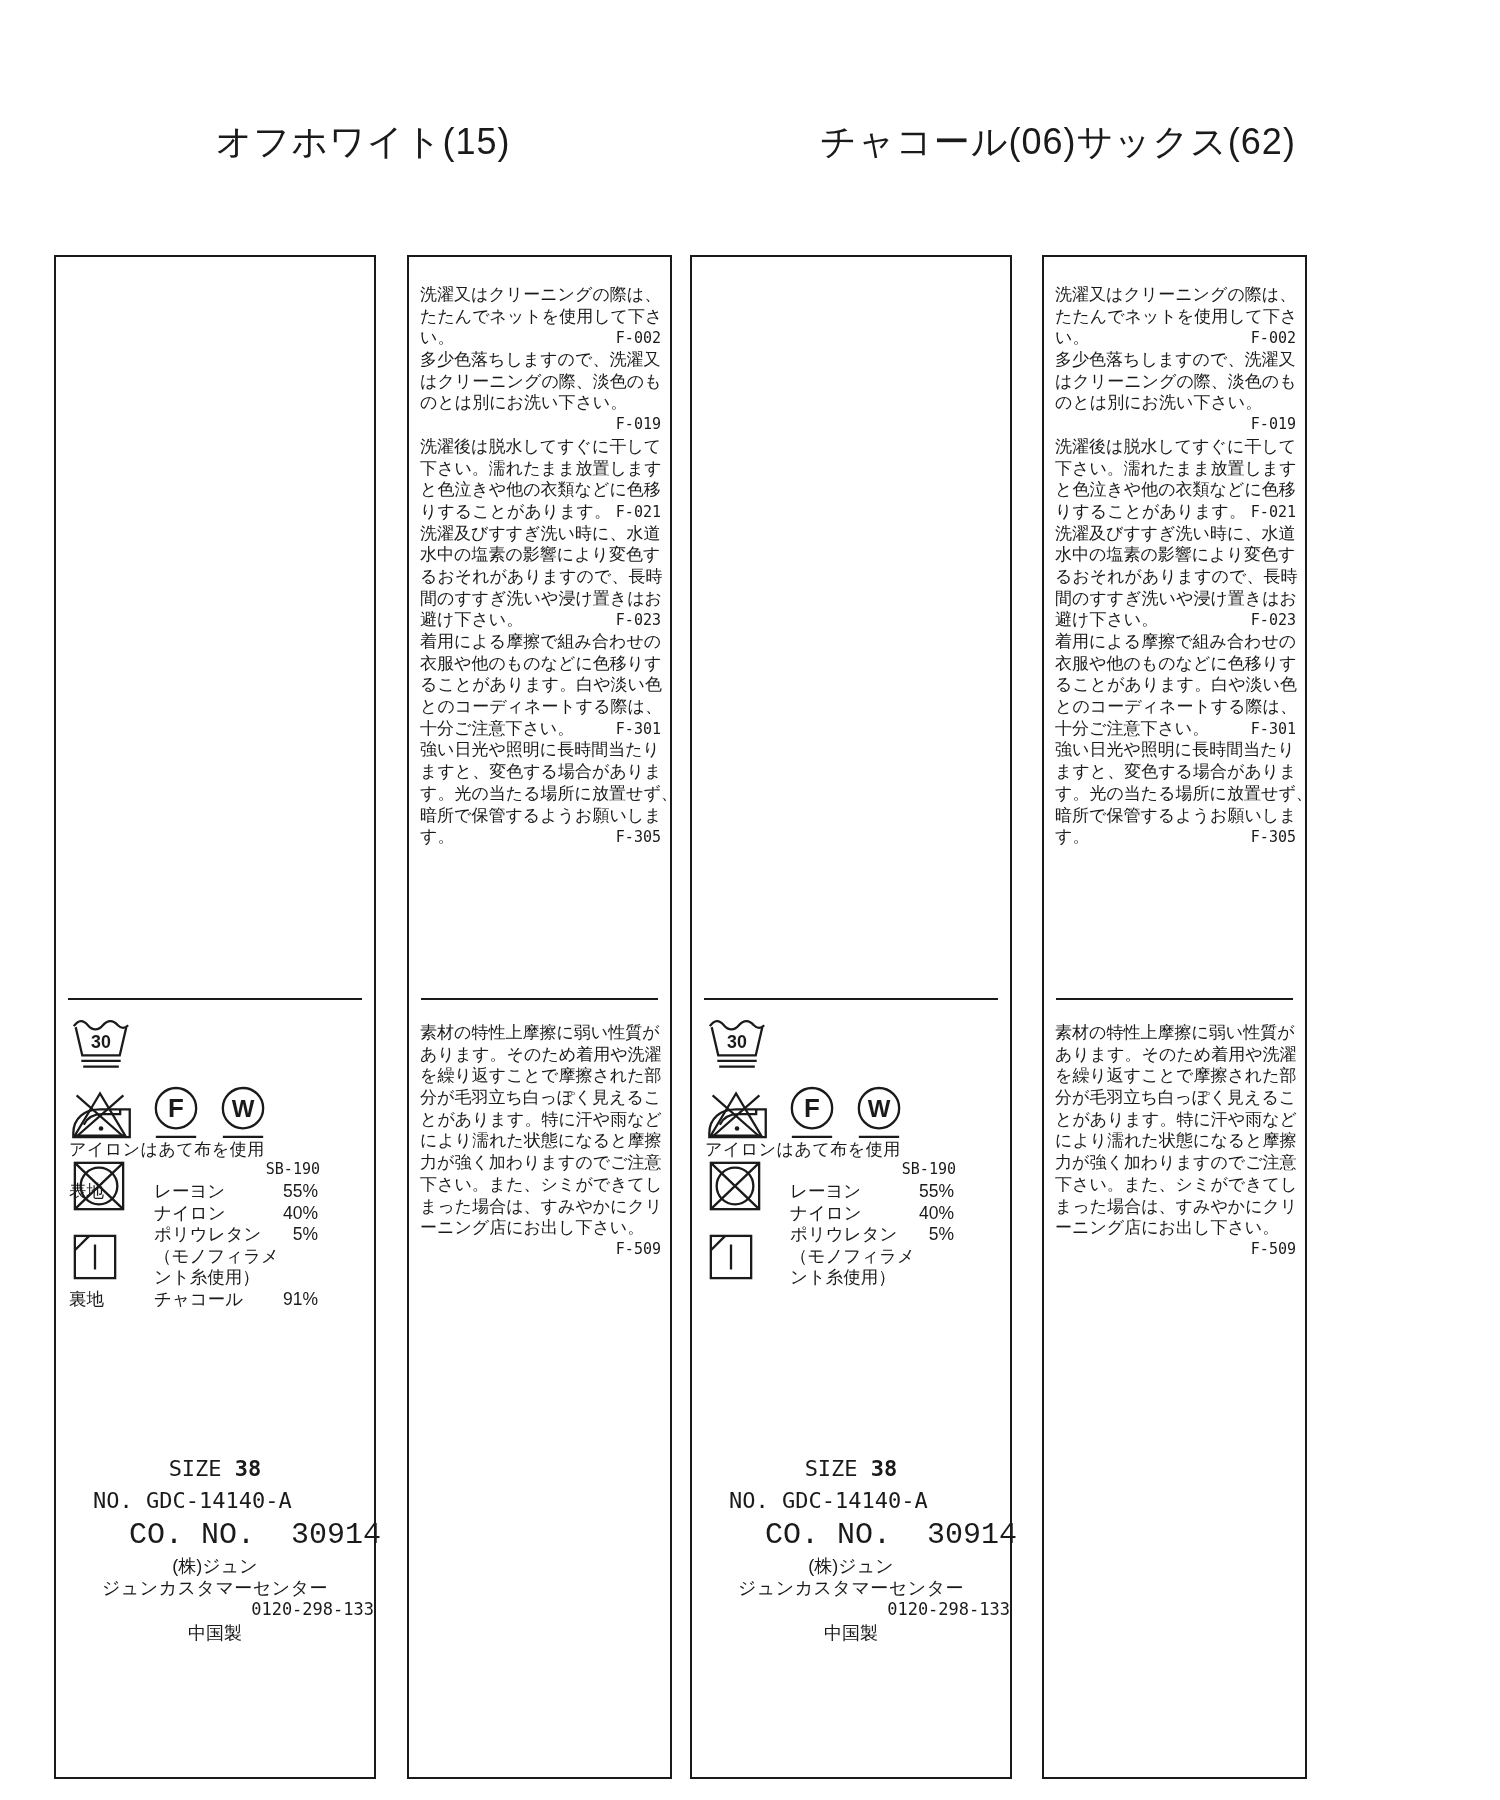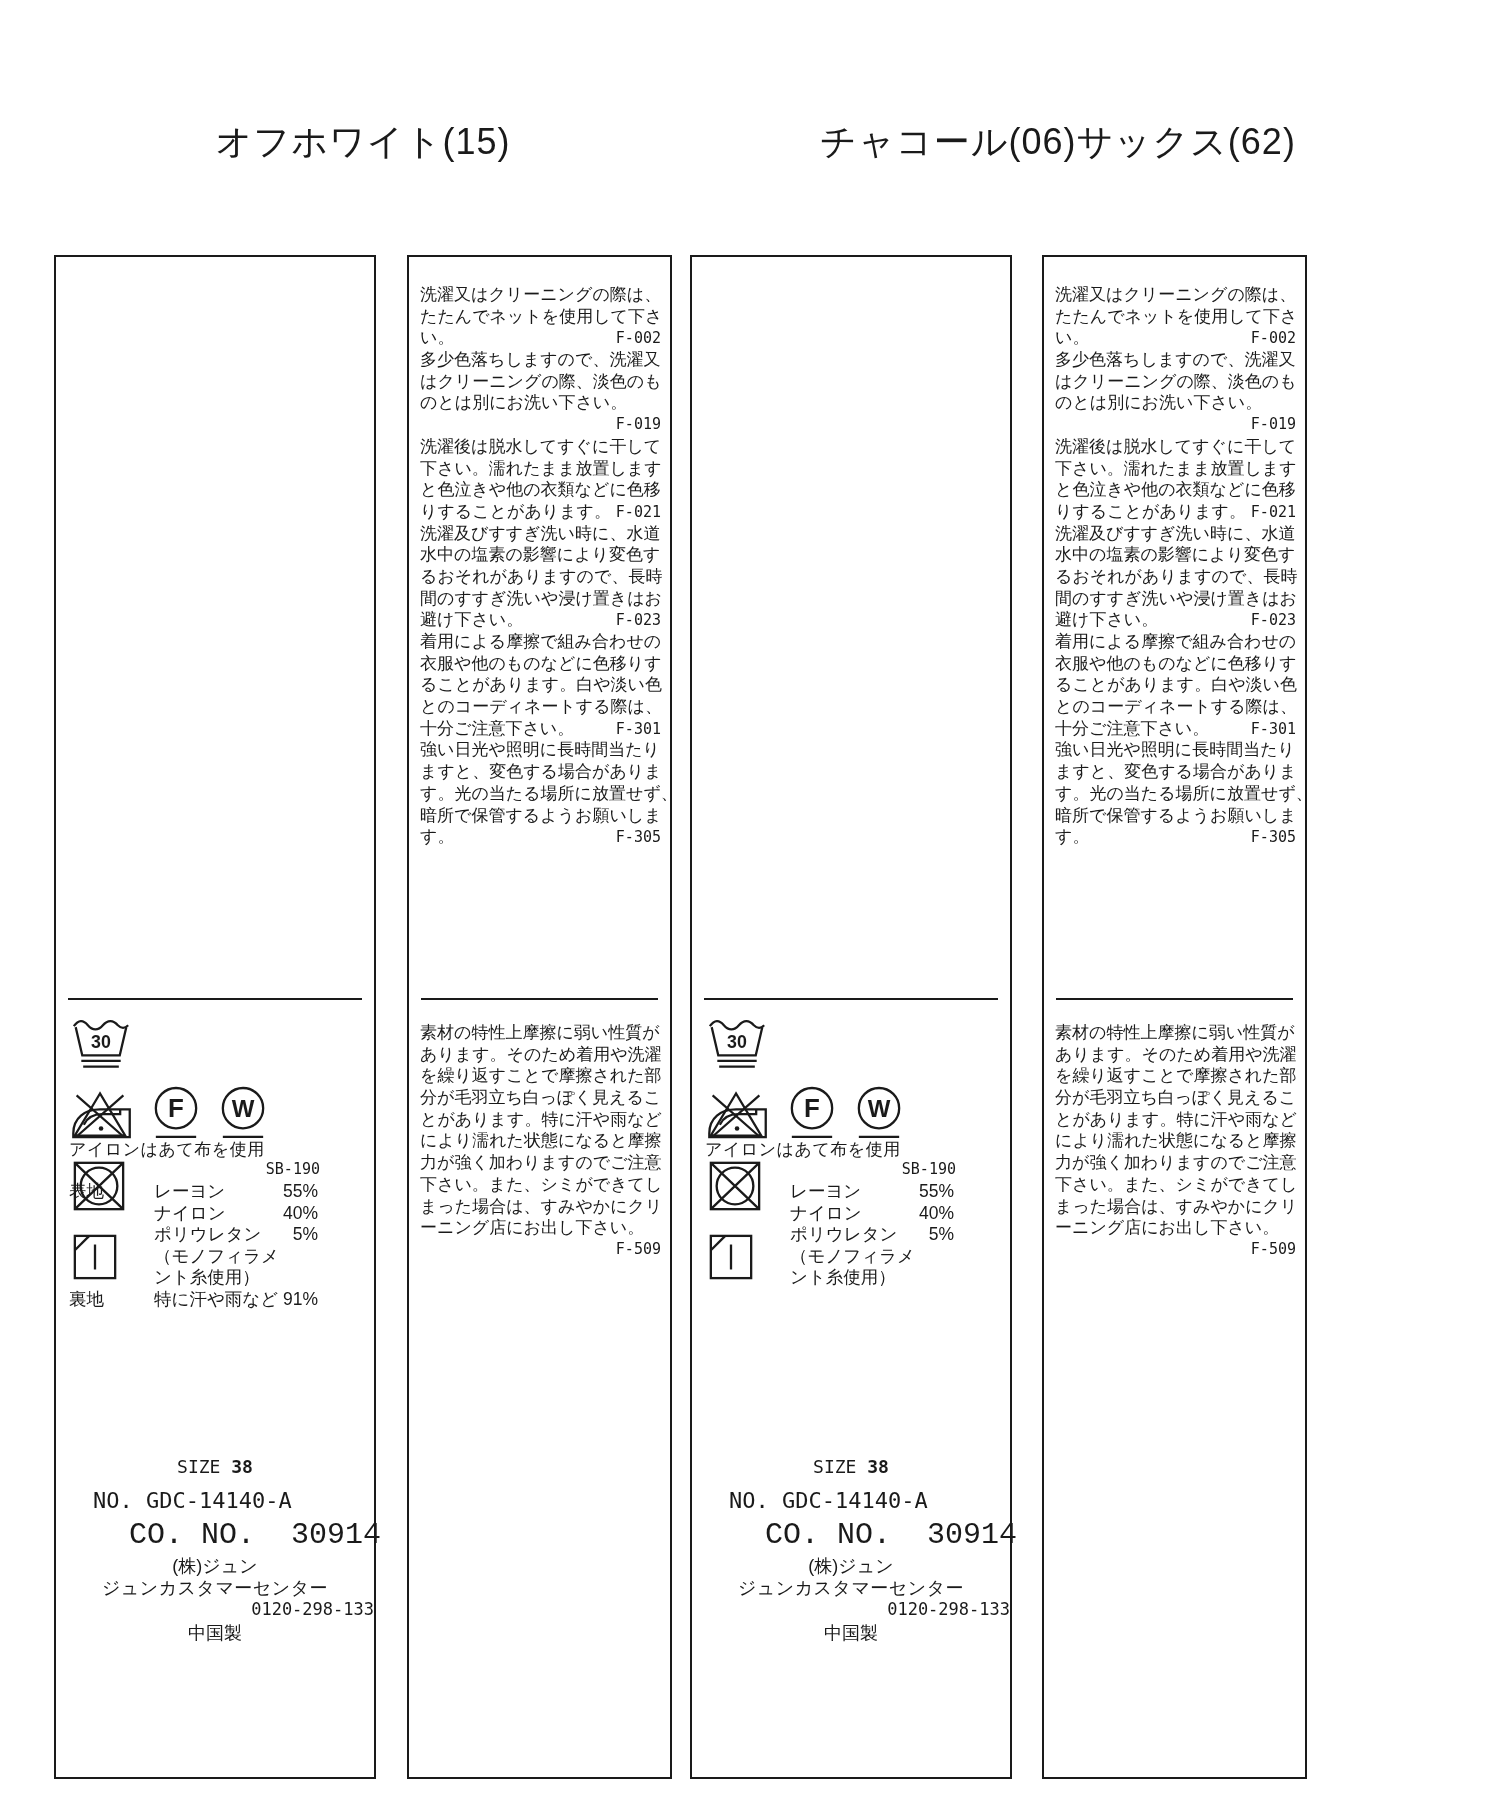--- a/index.html
+++ b/index.html
@@ -144,7 +144,7 @@
       </div>
         <div class="crow">
         <span class="part">裏地</span>
-        <span class="mat">特に汗や雨など</span>
+        <span class="mat">チャコール</span>
         <span class="pct">91%</span>
       </div>
       </div>

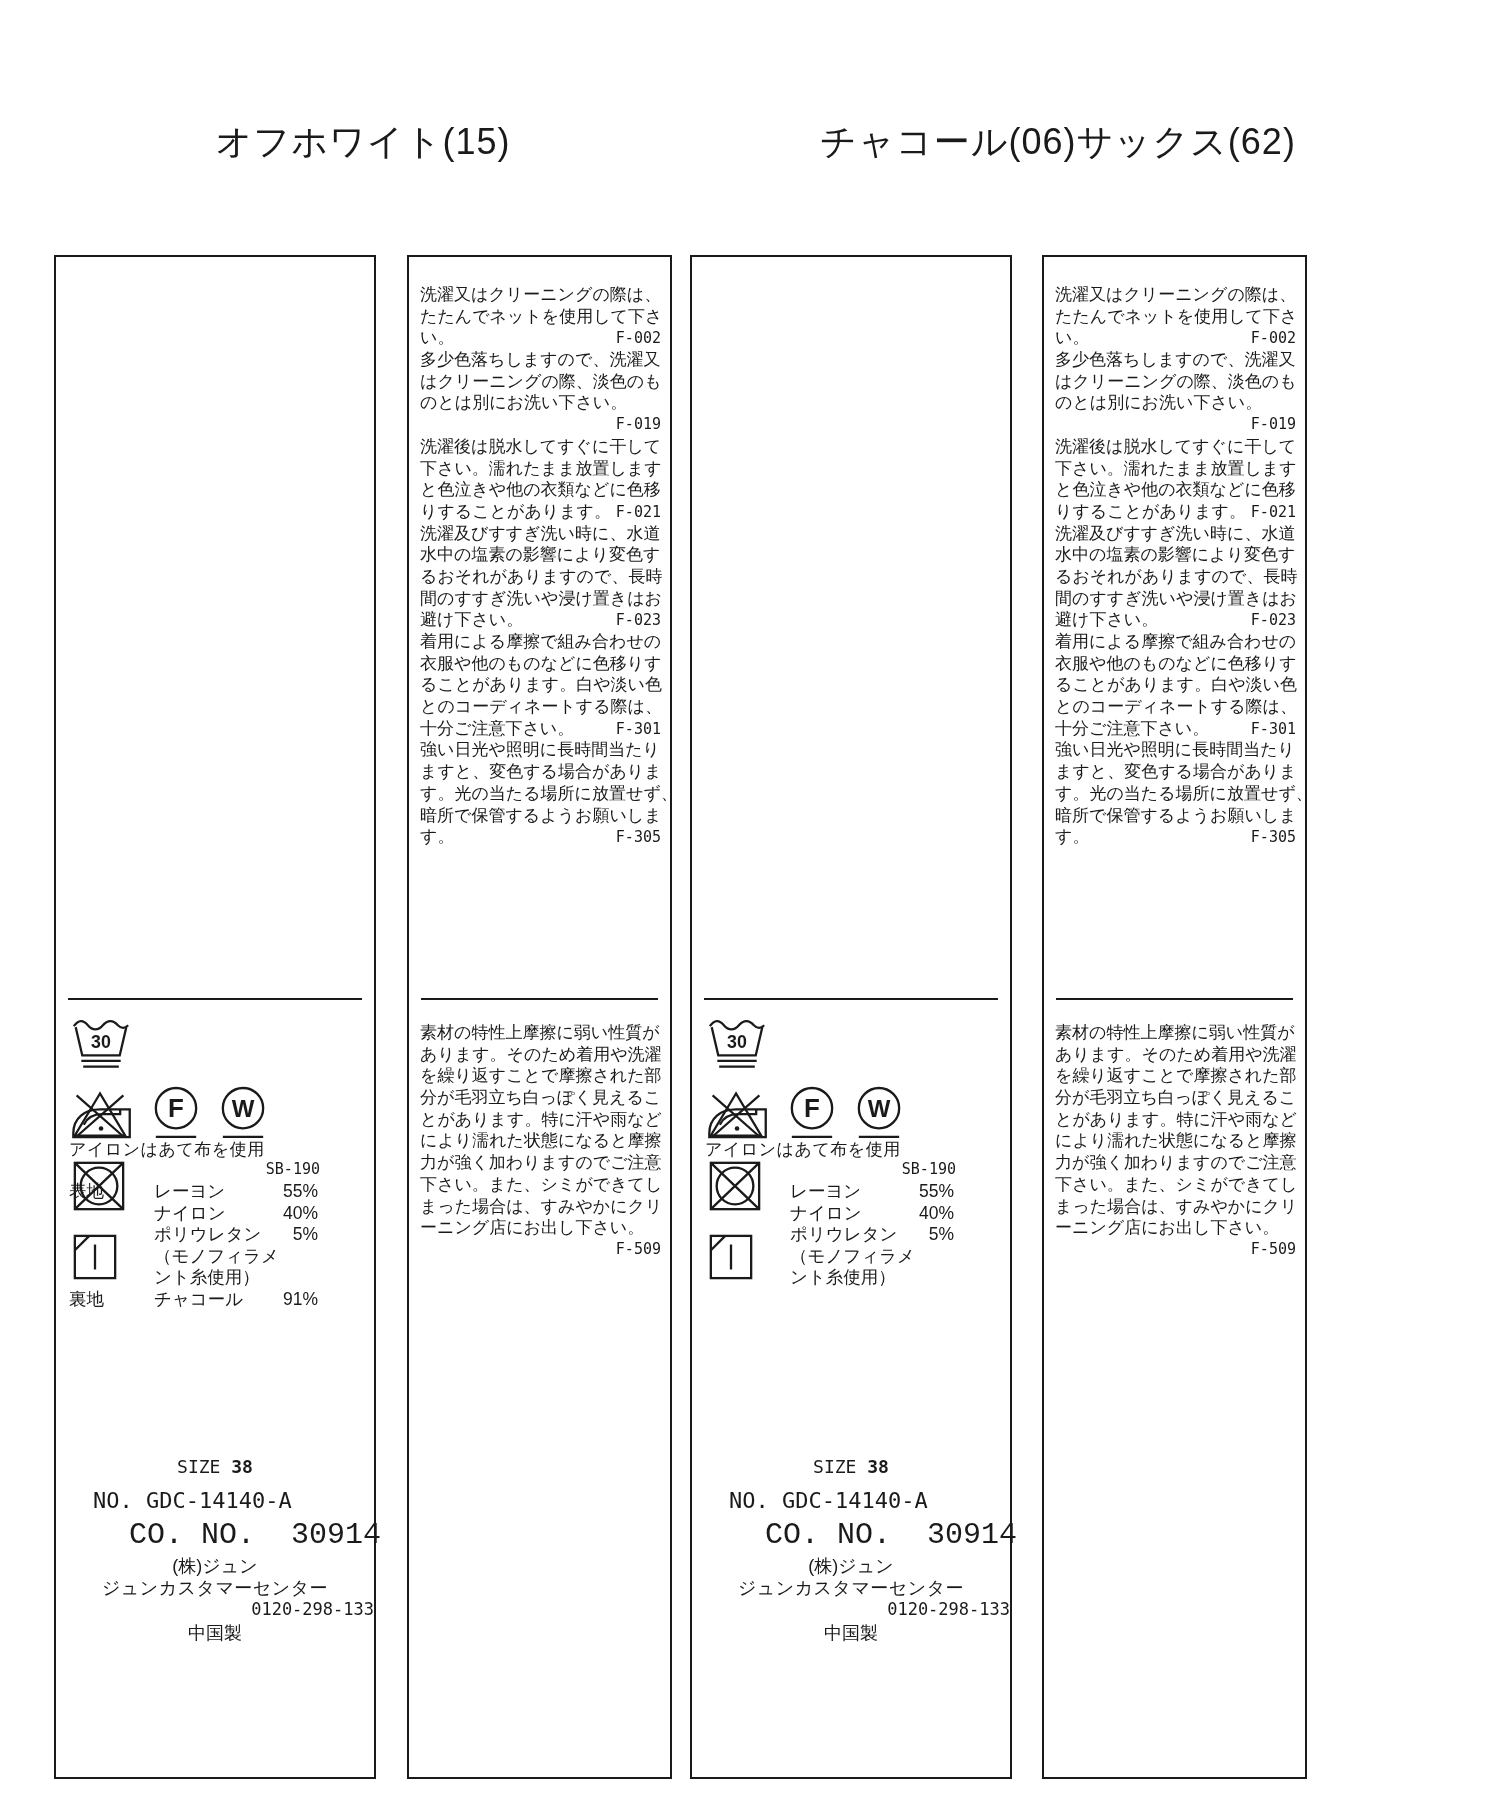--- a/index.html
+++ b/index.html
@@ -35,7 +35,7 @@
   .crow .pct{text-align:center;flex:none;}
   
   .size-row{position:absolute;left:0;right:0;top:1199px;text-align:center;
-            font-family:"DejaVu Sans Mono", monospace;font-size:18px;white-space:pre;}
+            font-family:"DejaVu Sans Mono", monospace;font-size:22px;white-space:pre;}
   .size-row .sz{font-weight:bold;}
   .no-row{position:absolute;left:37px;top:1231px;font-family:"DejaVu Sans Mono", monospace;font-size:22px;white-space:pre;}
   .co-row{position:absolute;left:37px;top:1261px;font-family:Liberation Mono, monospace;font-size:30px;white-space:pre;margin-left:36px;}

